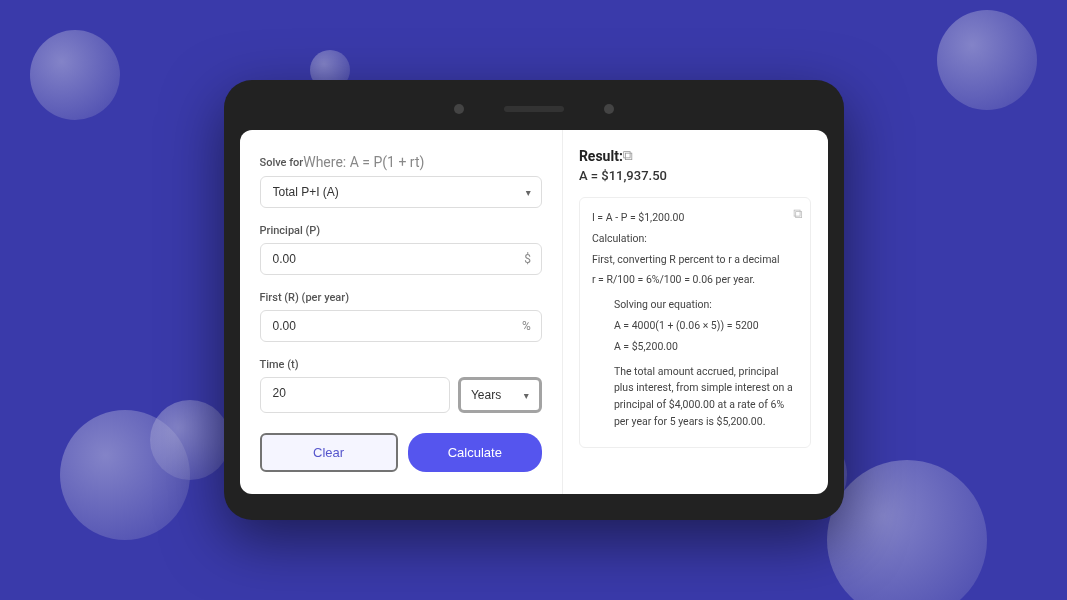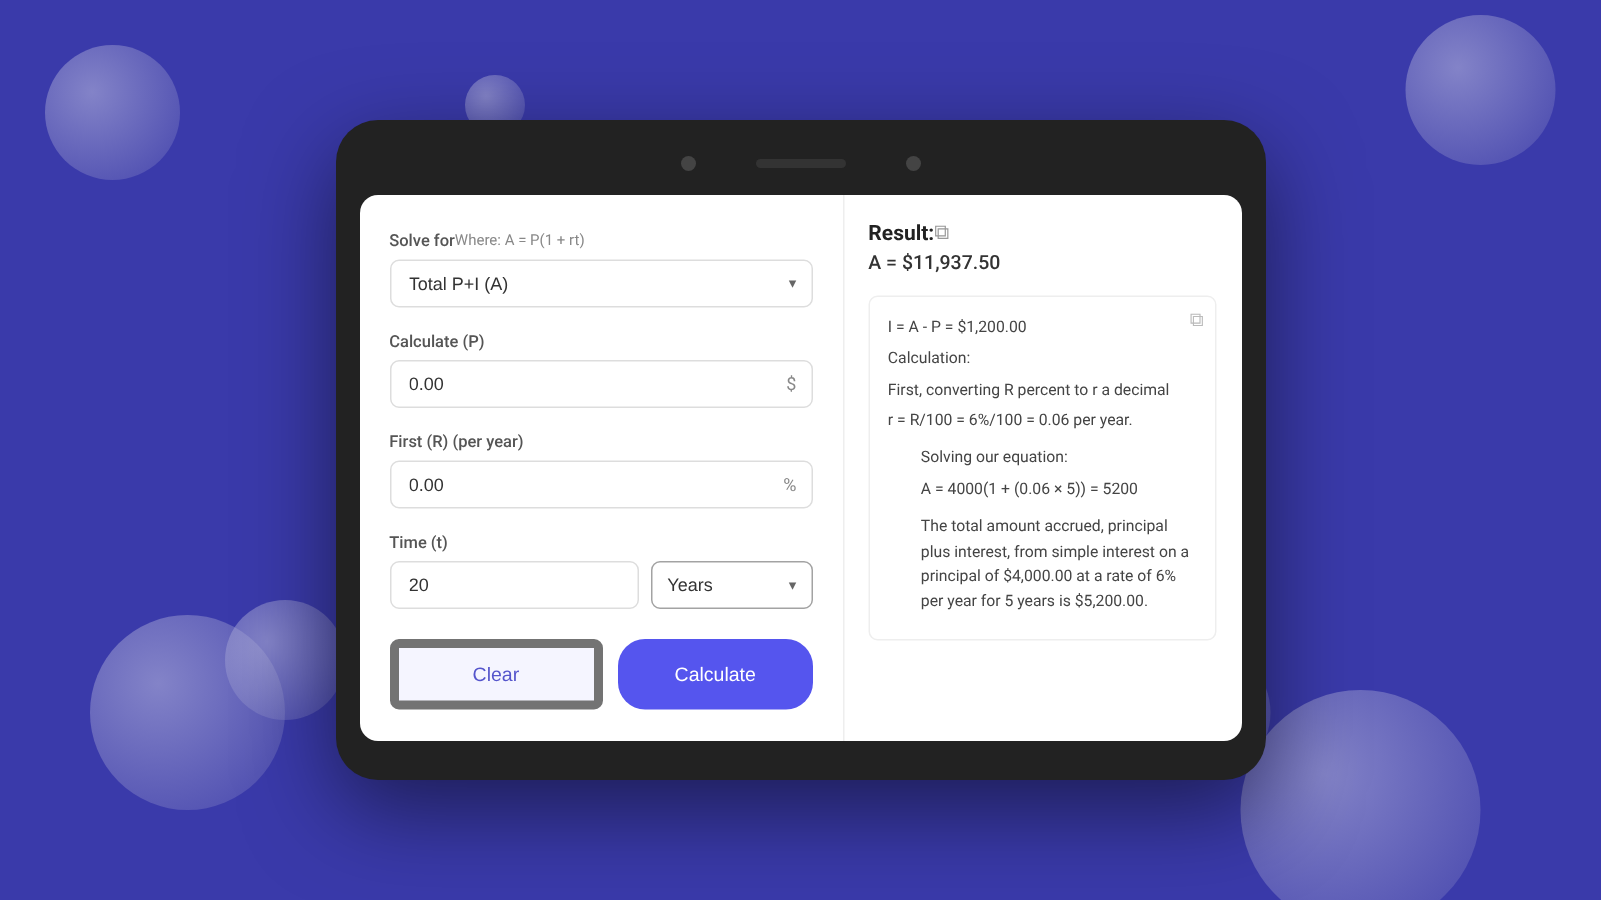--- a/index.html
+++ b/index.html
@@ -111,7 +111,7 @@
     }
 
     .solve-for-formula {
-      font-size: 10px;
+      font-size: 14px;
       color: #888;
     }
 

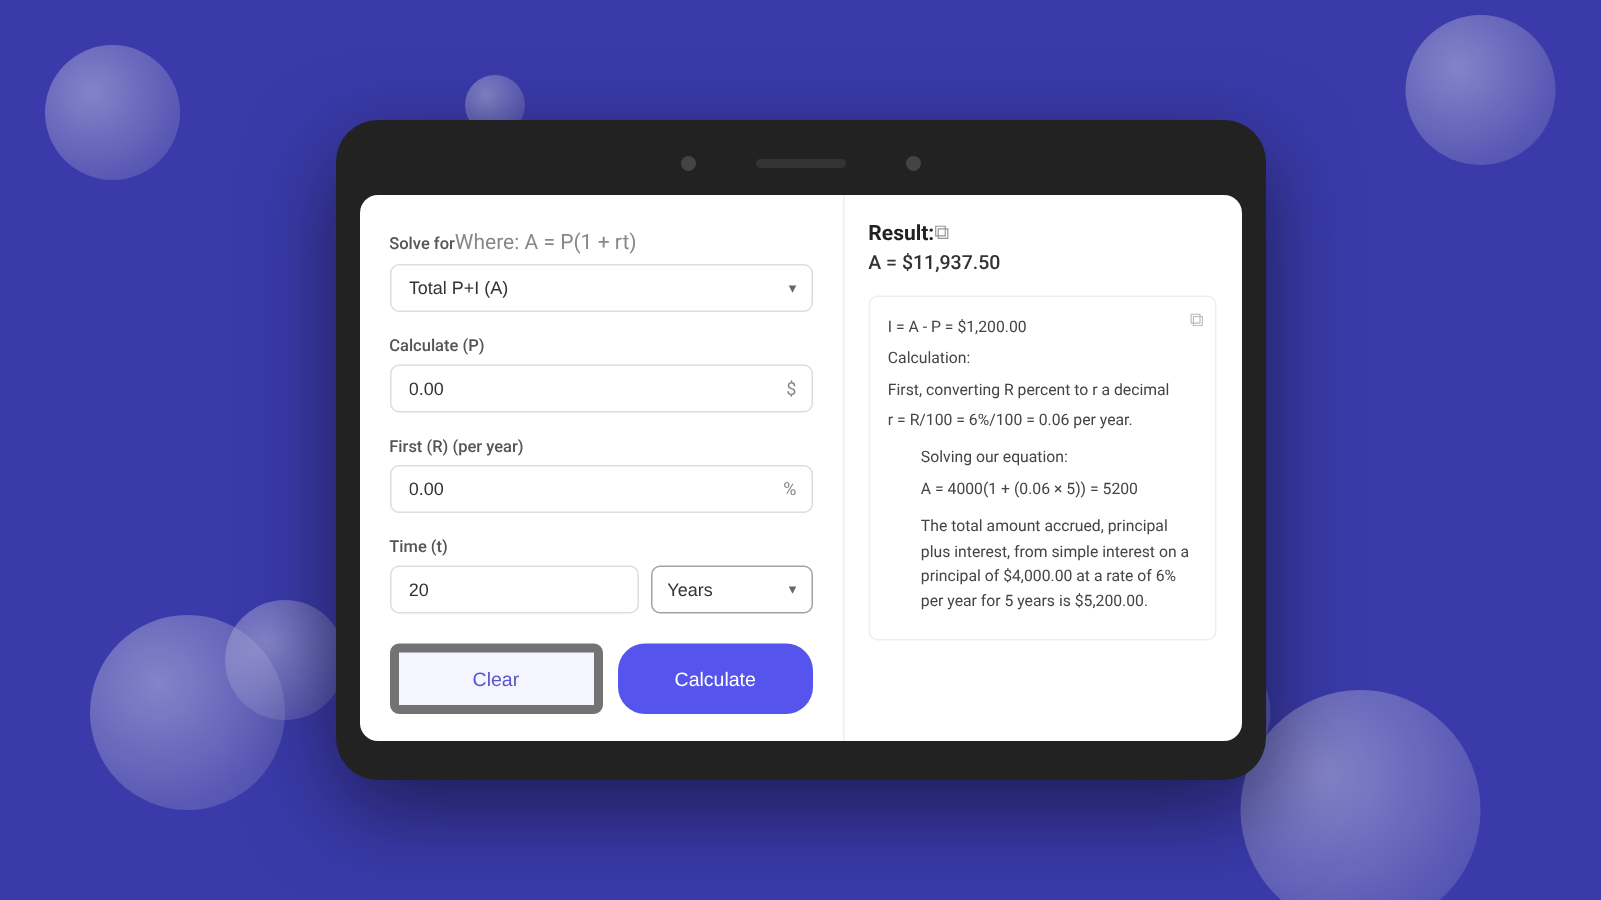--- a/index.html
+++ b/index.html
@@ -343,7 +343,7 @@
       </div>
 
       <div class="field-group">
-        <div class="field-label">Calculate (P)</div>
+        <div class="field-label">Principal (P)</div>
         <div class="input-wrapper">
           <input type="text" value="0.00" style="">
           <span class="input-suffix">$</span>

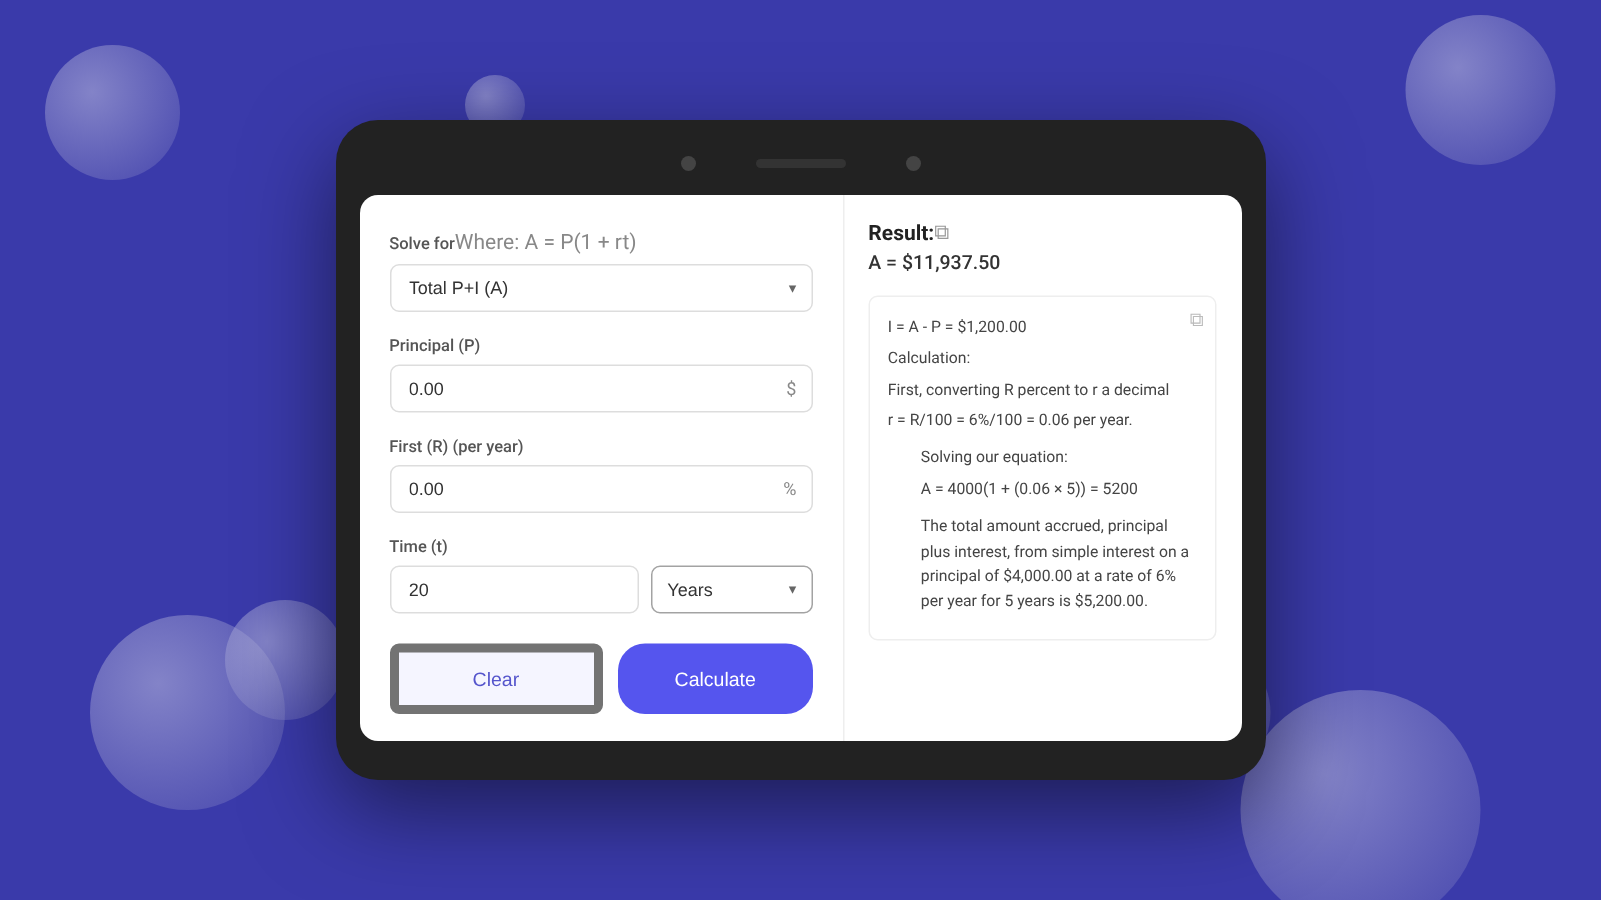--- a/index.html
+++ b/index.html
@@ -401,6 +401,7 @@
           <div class="section">
             <p>Solving our equation:</p>
             <p>A = 4000(1 + (0.06 × 5)) = 5200</p>
+            <p>A = $5,200.00</p>
           </div>
           <div class="section">
             <p>The total amount accrued, principal plus interest, from simple interest on a principal of $4,000.00 at a rate of 6% per year for 5 years is $5,200.00.</p>

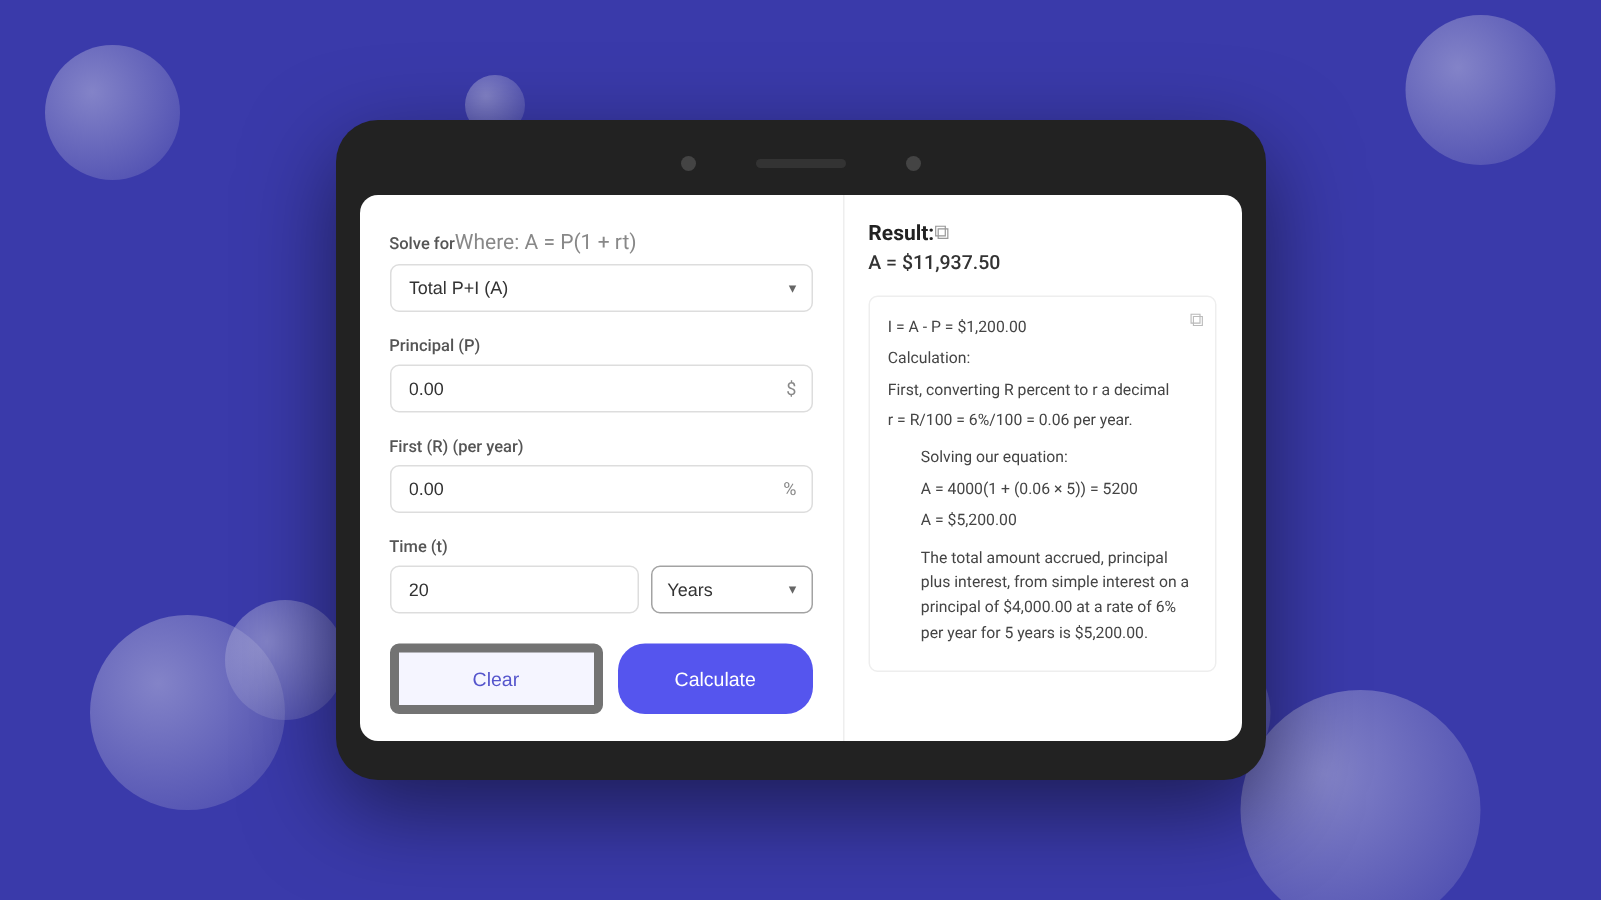--- a/index.html
+++ b/index.html
@@ -191,8 +191,8 @@
     }
 
     .time-select-wrapper {
-      width: 108px;
-      border: 1px solid #a3a3a3;
+      width: 84px;
+      border: 3px solid #a3a3a3;
       border-radius: 6px;
       position: relative;
     }

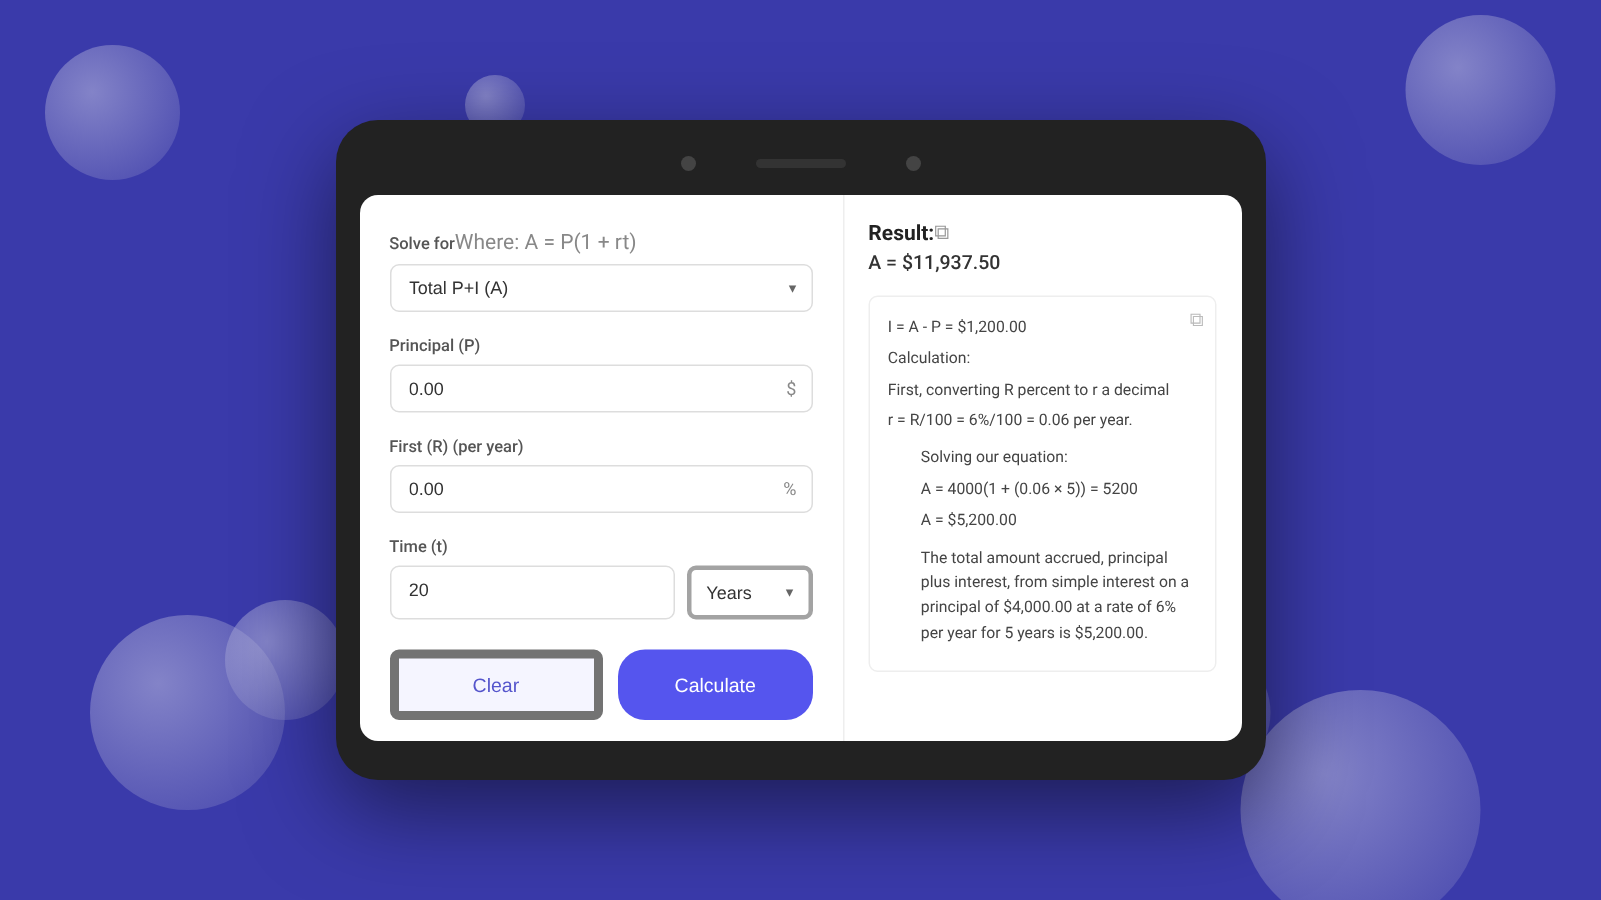--- a/index.html
+++ b/index.html
@@ -218,7 +218,7 @@
     .btn-clear {
       flex: 1;
       padding: 10px;
-      border: 6px solid #737373;
+      border: 2px solid #737373;
       border-radius: 6px;
       background: #f5f5ff;
       color: #5555cc;

